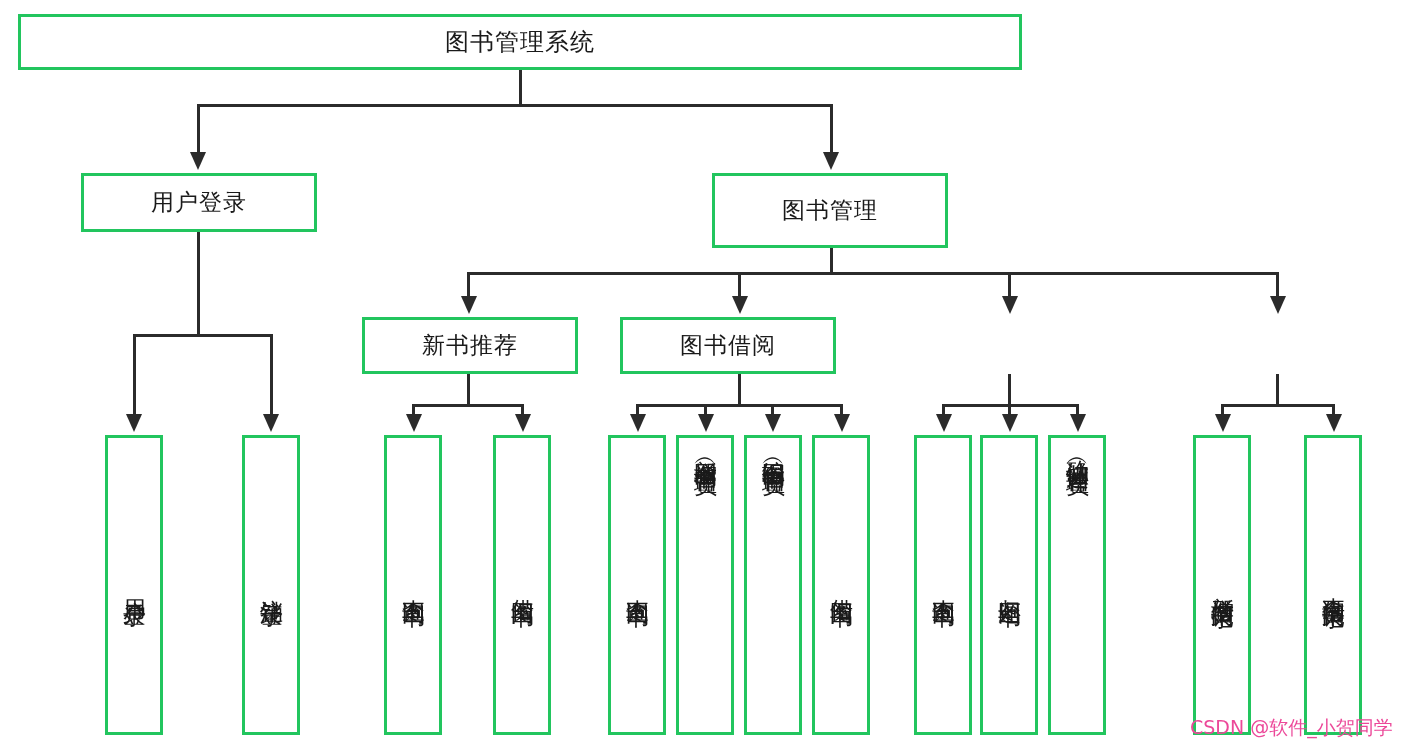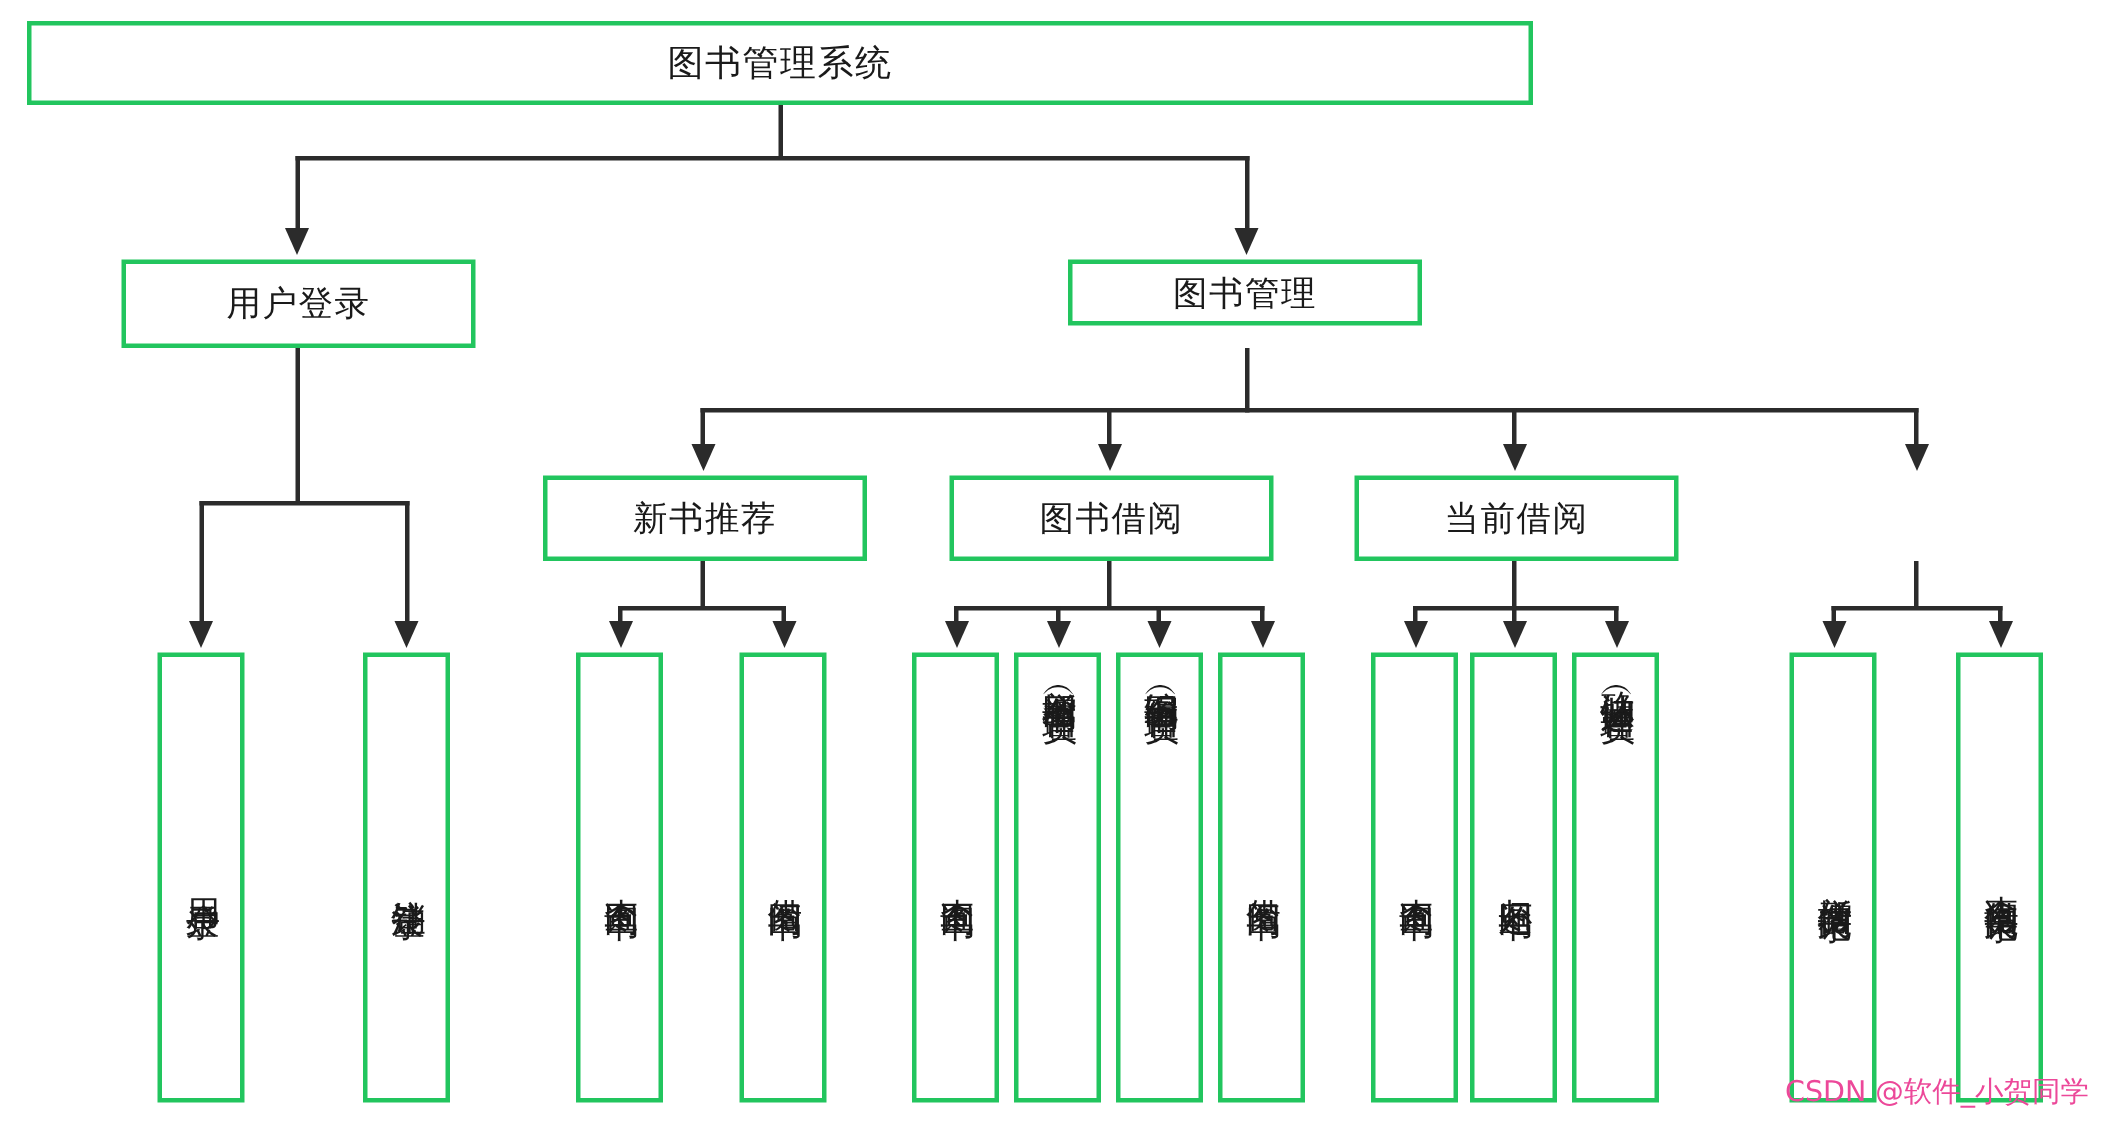--- a/index.html
+++ b/index.html
@@ -142,7 +142,7 @@
     <span class="lbl">用户登录</span>
   </div>
 
-  <div class="node h" style="left:712px; top:173px; width:236px; height:44px;">
+  <div class="node h" style="left:712px; top:173px; width:236px; height:75px;">
     <span class="lbl">图书管理</span>
   </div>
 

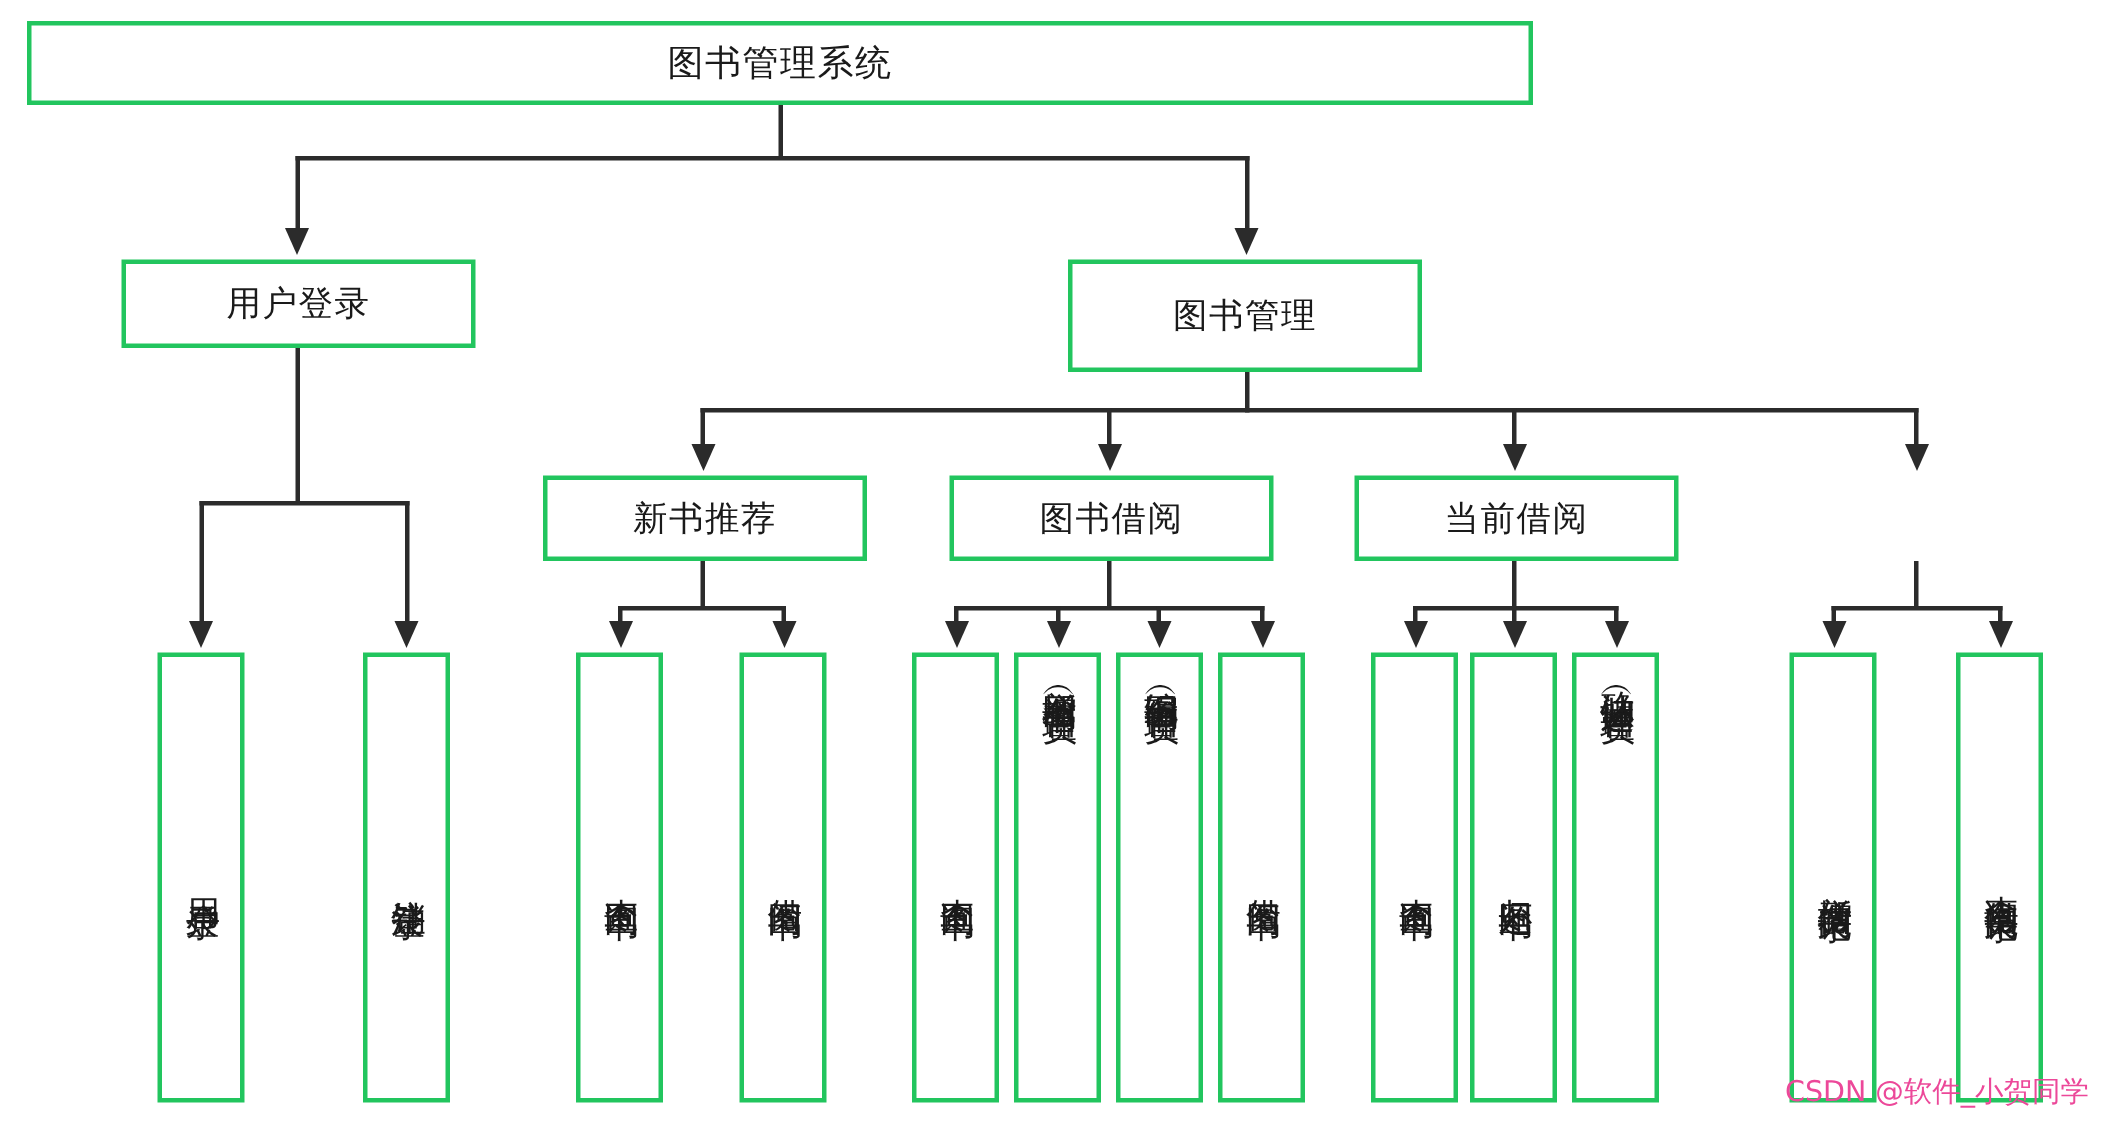--- a/index.html
+++ b/index.html
@@ -150,7 +150,7 @@
     <span class="lbl">新书推荐</span>
   </div>
 
-  <div class="node h" style="left:633px; top:317px; width:216px; height:57px;">
+  <div class="node h" style="left:620px; top:317px; width:216px; height:57px;">
     <span class="lbl">图书借阅</span>
   </div>
 

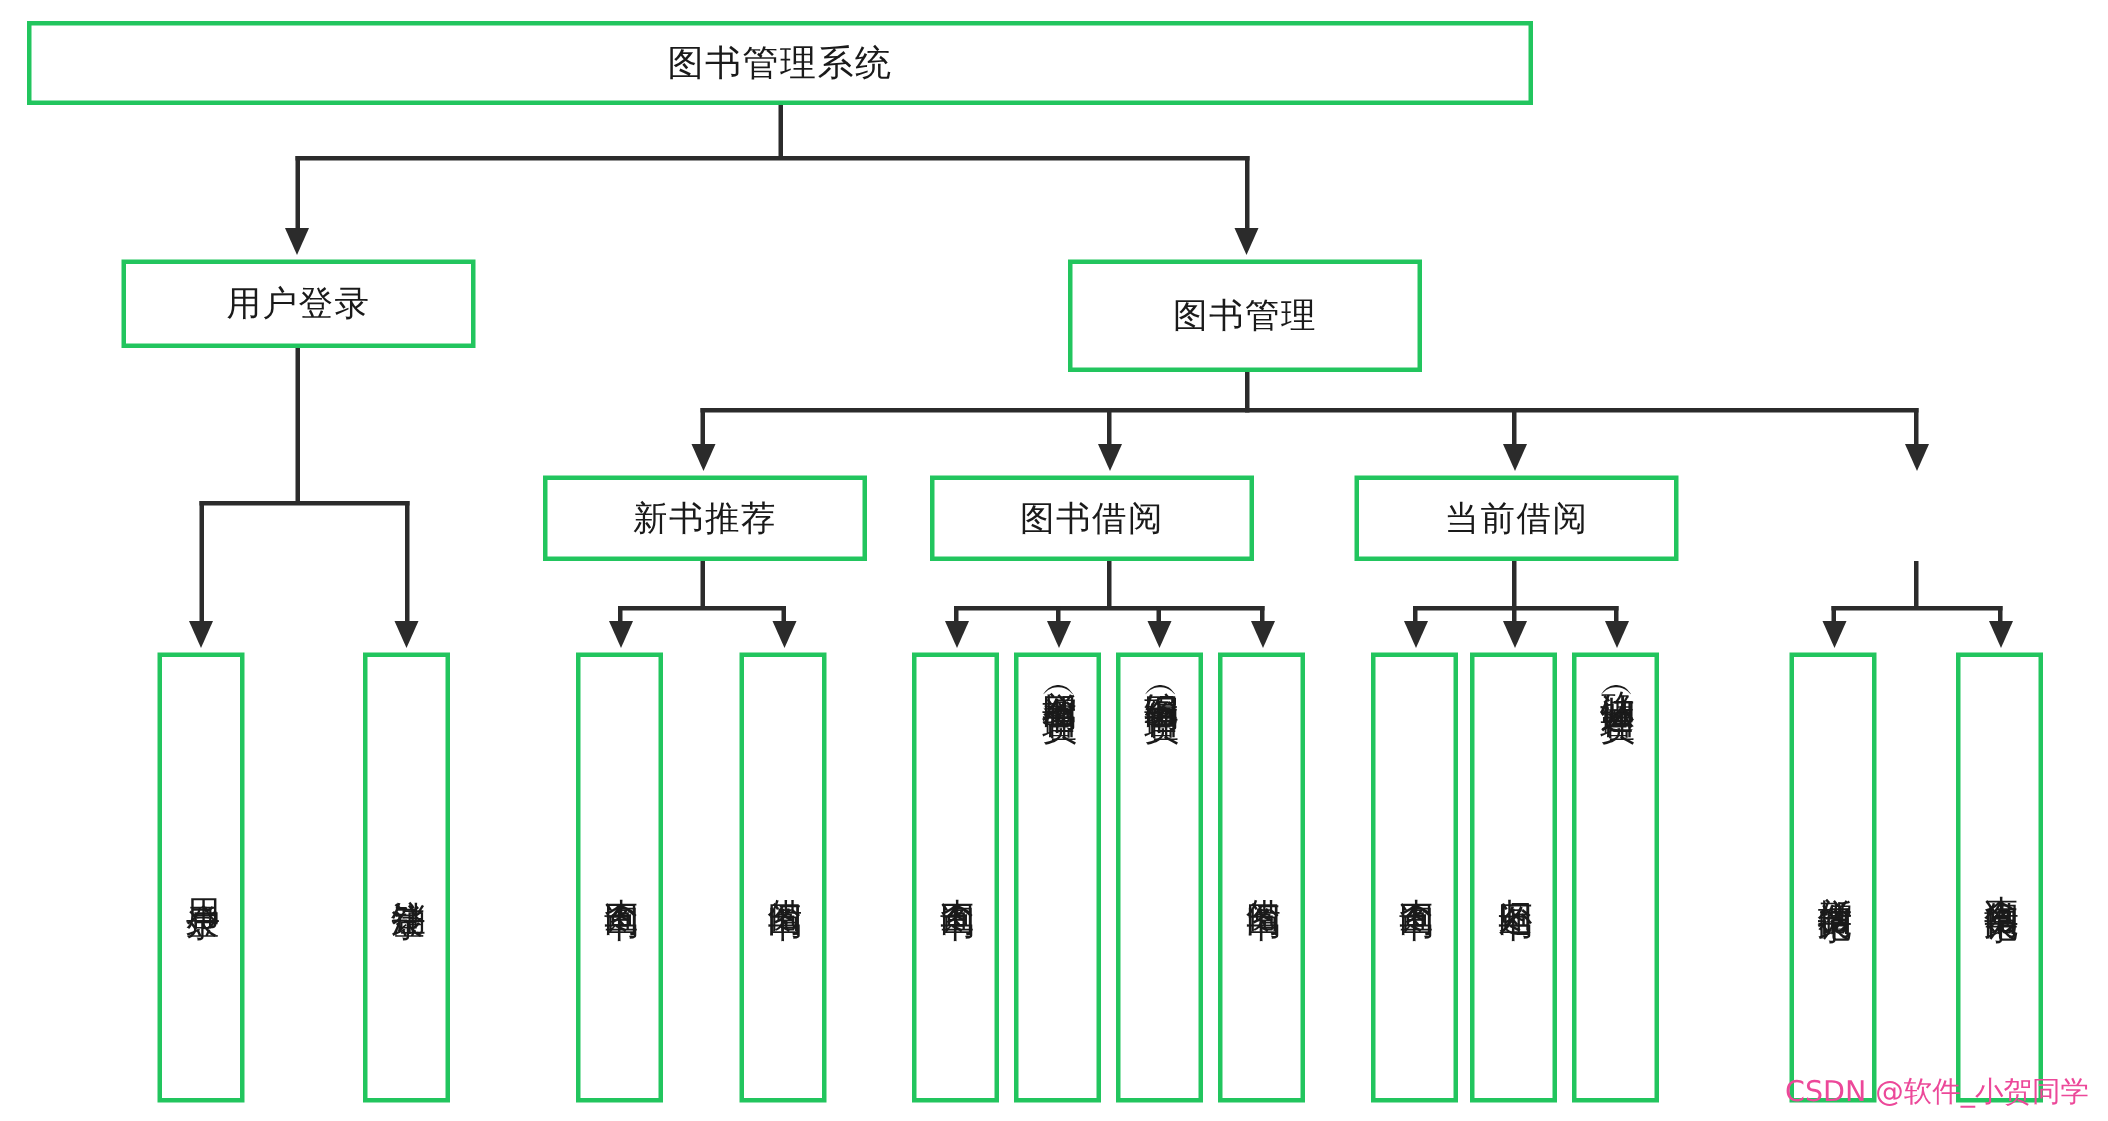--- a/index.html
+++ b/index.html
@@ -154,9 +154,6 @@
     <span class="lbl">图书借阅</span>
   </div>
 
-  <div class="node h" style="left:903px; top:317px; width:216px; height:57px;">
-    <span class="lbl">当前借阅</span>
-  </div>
 
 
   <div class="node v" style="left:105px; top:435px; width:58px; height:300px;">

